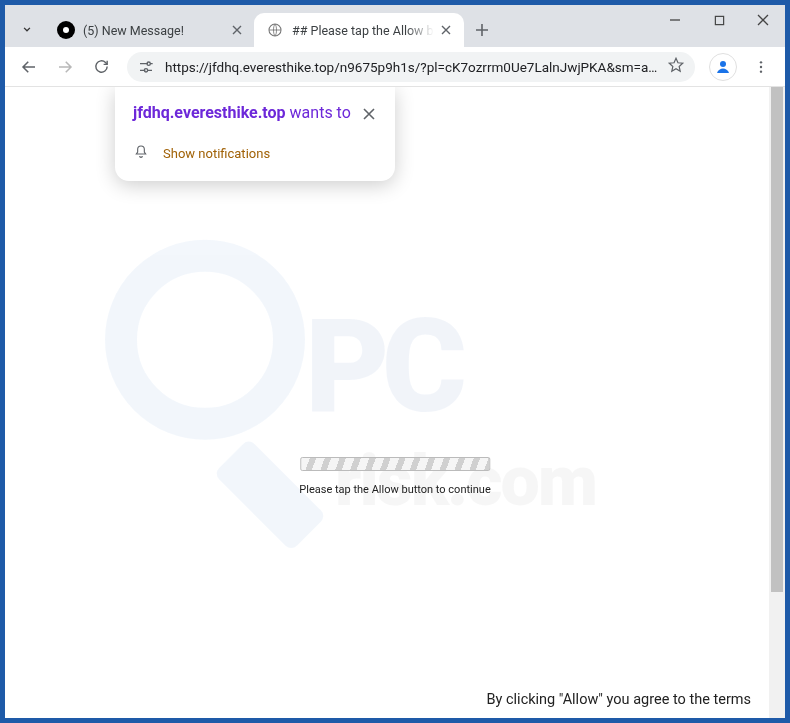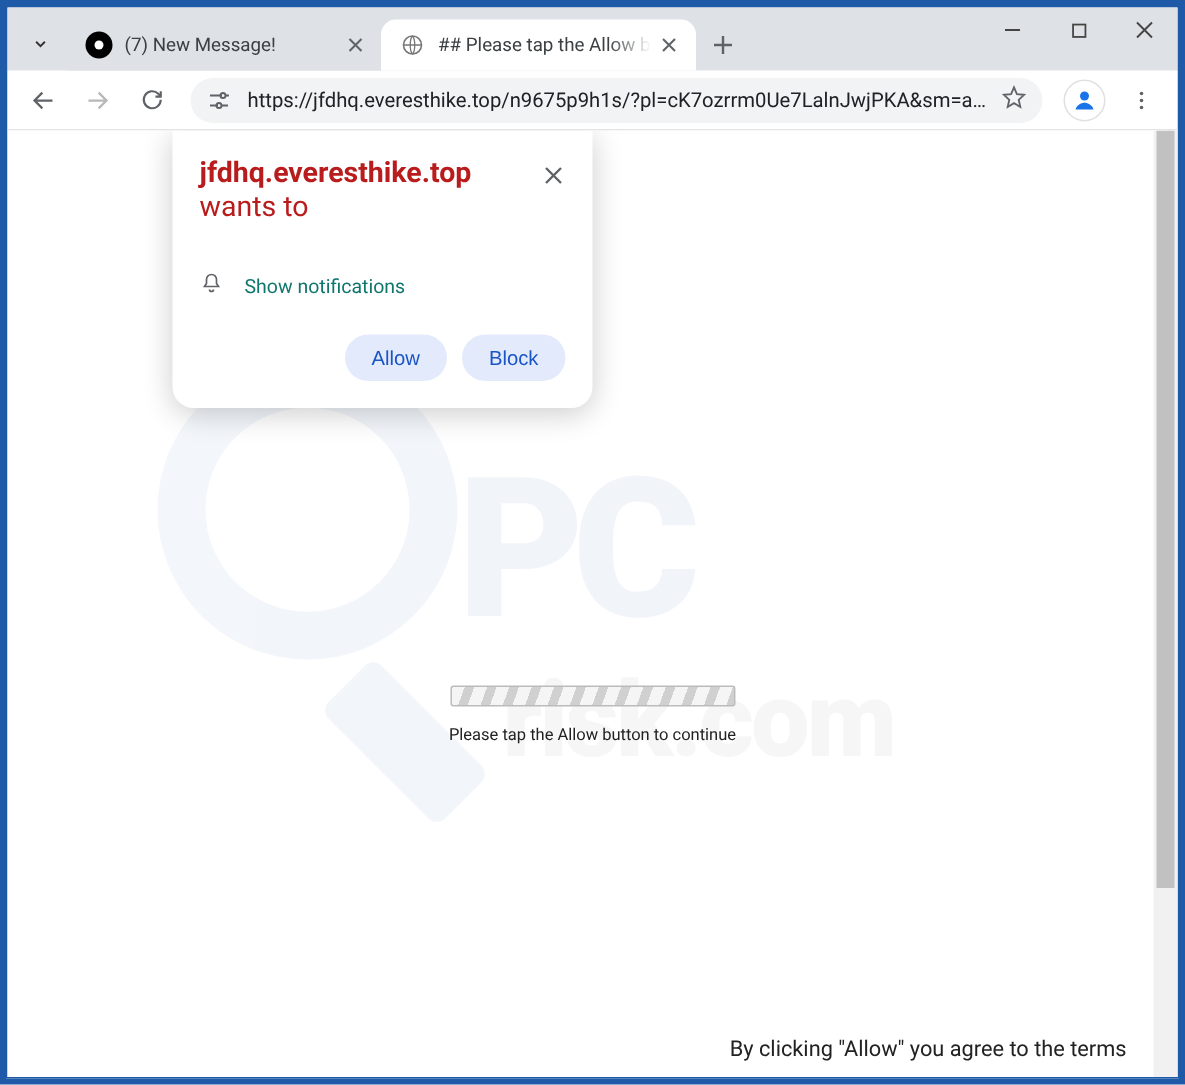--- a/index.html
+++ b/index.html
@@ -328,7 +328,7 @@
             <circle cx="5" cy="5" r="3" fill="#fff"></circle>
           </svg>
       </span>
-      <span class="title">(7) New Message!</span>
+      <span class="title">(5) New Message!</span>
       <span class="close">
         <svg width="10" height="10" viewBox="0 0 10 10">
             <path d="M1 1l8 8M9 1l-8 8" stroke="#5f6368" stroke-width="1.4"></path>

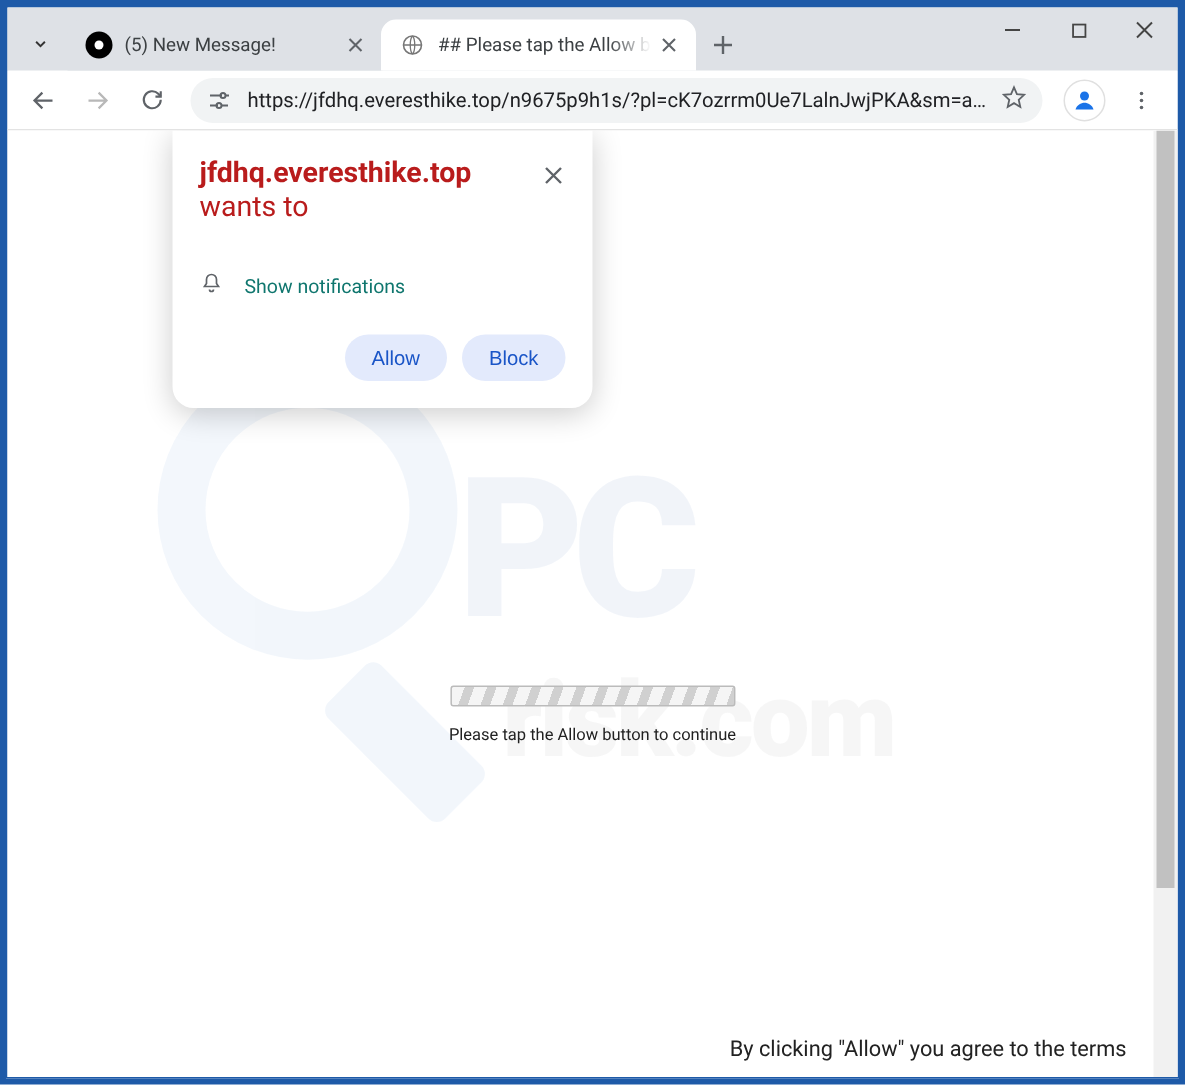--- a/index.html
+++ b/index.html
@@ -239,8 +239,8 @@
       display: flex;
       align-items: flex-start;
       justify-content: space-between;
-      font-size: 19px;
-      color: #b91c1c;
+      font-size: 16px;
+      color: #6d28d9;
     }
     .notif-head .domain { font-weight: 700; }
     .notif-close { cursor: pointer; padding:2px;}

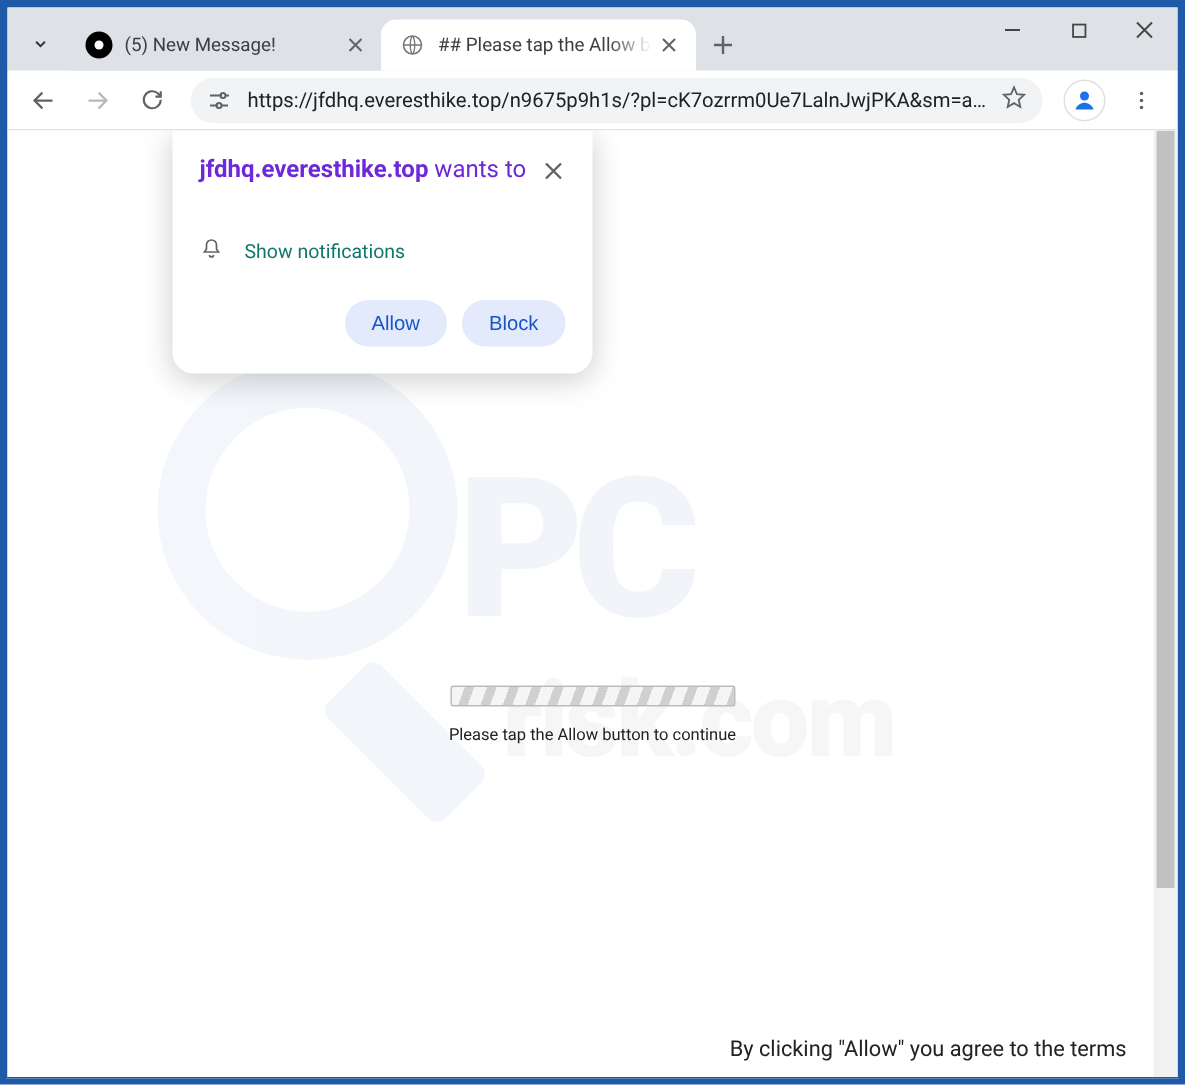--- a/index.html
+++ b/index.html
@@ -247,9 +247,9 @@
     .notif-body {
       display: flex;
       align-items: center;
-      margin-top: 32px;
+      margin-top: 18px;
       font-size: 13px;
-      color: #0f766e;
+      color: #a16207;
     }
     .bell { margin-right: 14px; }
     .notif-actions {

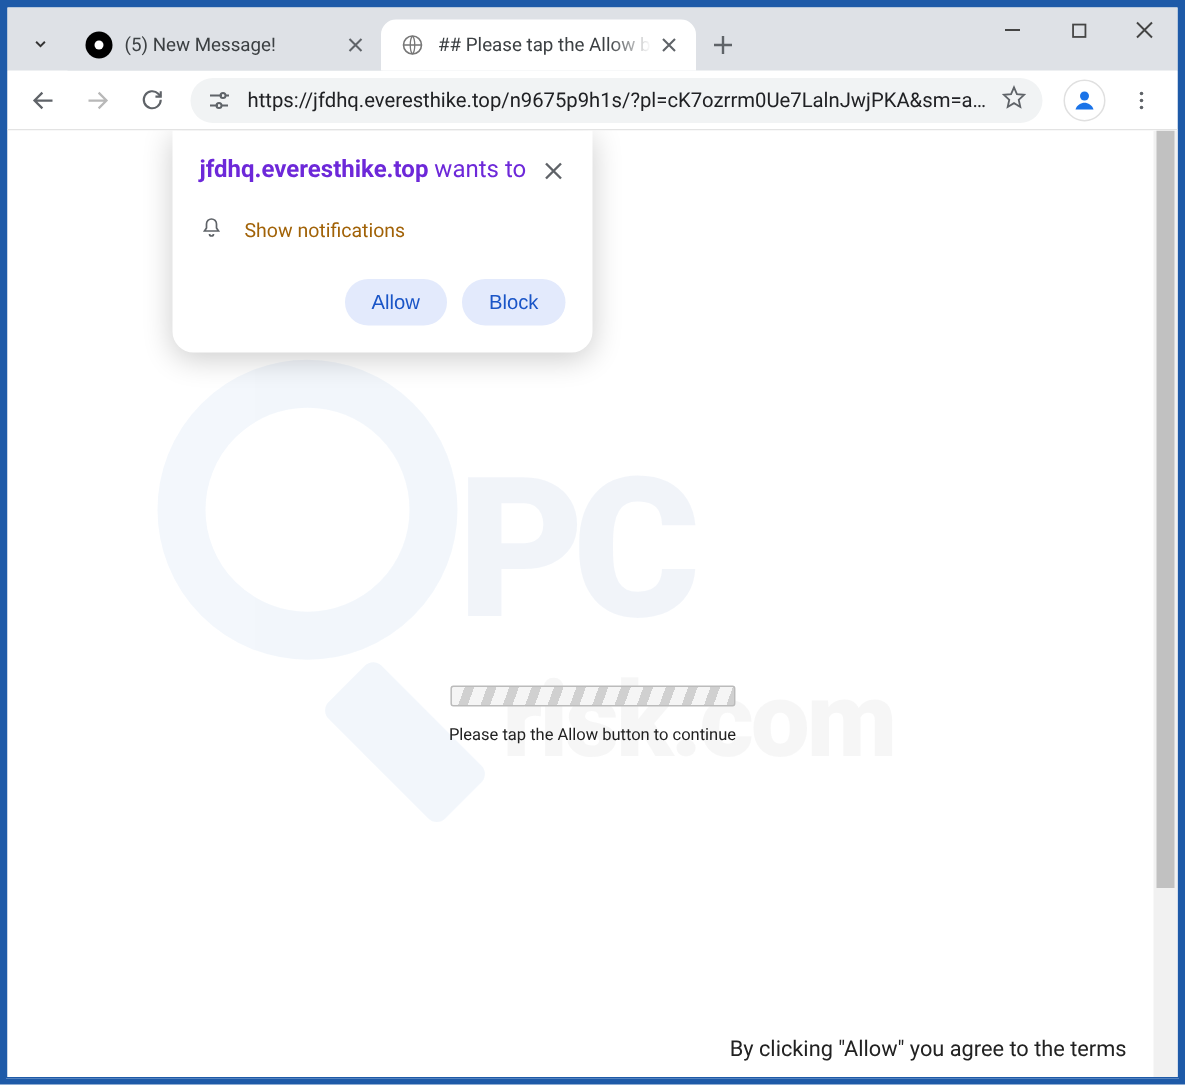--- a/index.html
+++ b/index.html
@@ -454,10 +454,6 @@
         </span>
         <span>Show notifications</span>
       </div>
-      <div class="notif-actions">
-        <button class="notif-btn">Allow</button>
-        <button class="notif-btn">Block</button>
-      </div>
     </div>
 
     <div class="page-center">

